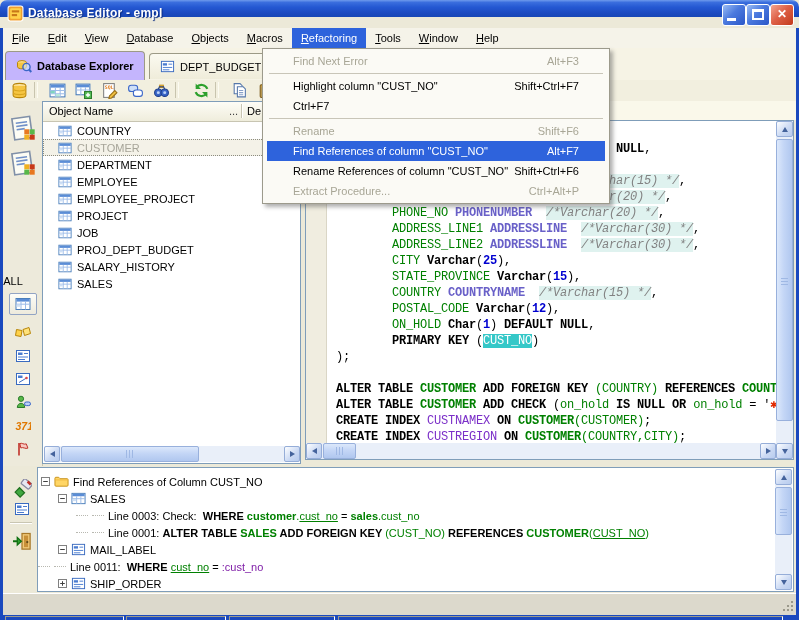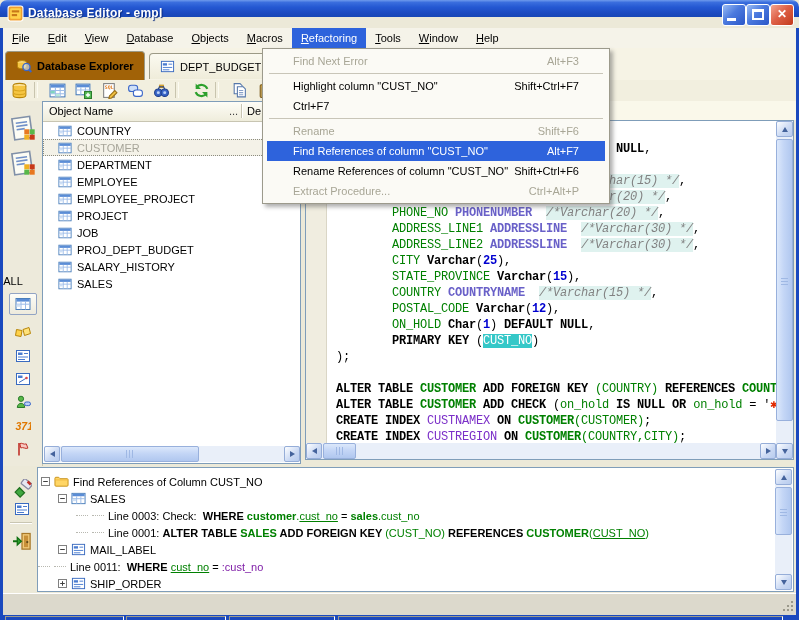--- a/index.html
+++ b/index.html
@@ -36,7 +36,7 @@
   .tabstrip{position:absolute;left:3px;top:48px;width:793px;height:32px;background:#F6F3E5;border-bottom:1px solid #C5C2AE;}
   .tab{position:absolute;height:26px;display:flex;align-items:center;gap:5px;padding:0 10px;
     background:linear-gradient(#FBFAF0,#EFECDA);border:1px solid #9C9A86;border-bottom:none;border-radius:4px 4px 0 0;}
-  .tab.active{font-weight:bold;background:#a16207;height:28px;}
+  .tab.active{font-weight:bold;background:#c4b5fd;height:28px;}
   
   .toolbar{position:absolute;left:3px;top:80px;width:793px;height:21px;background:#F2EFDF;border-bottom:1px solid #D0CCB8;}
   .tb-btn{position:absolute;top:0;width:24px;height:20px;display:flex;align-items:center;justify-content:center;}

